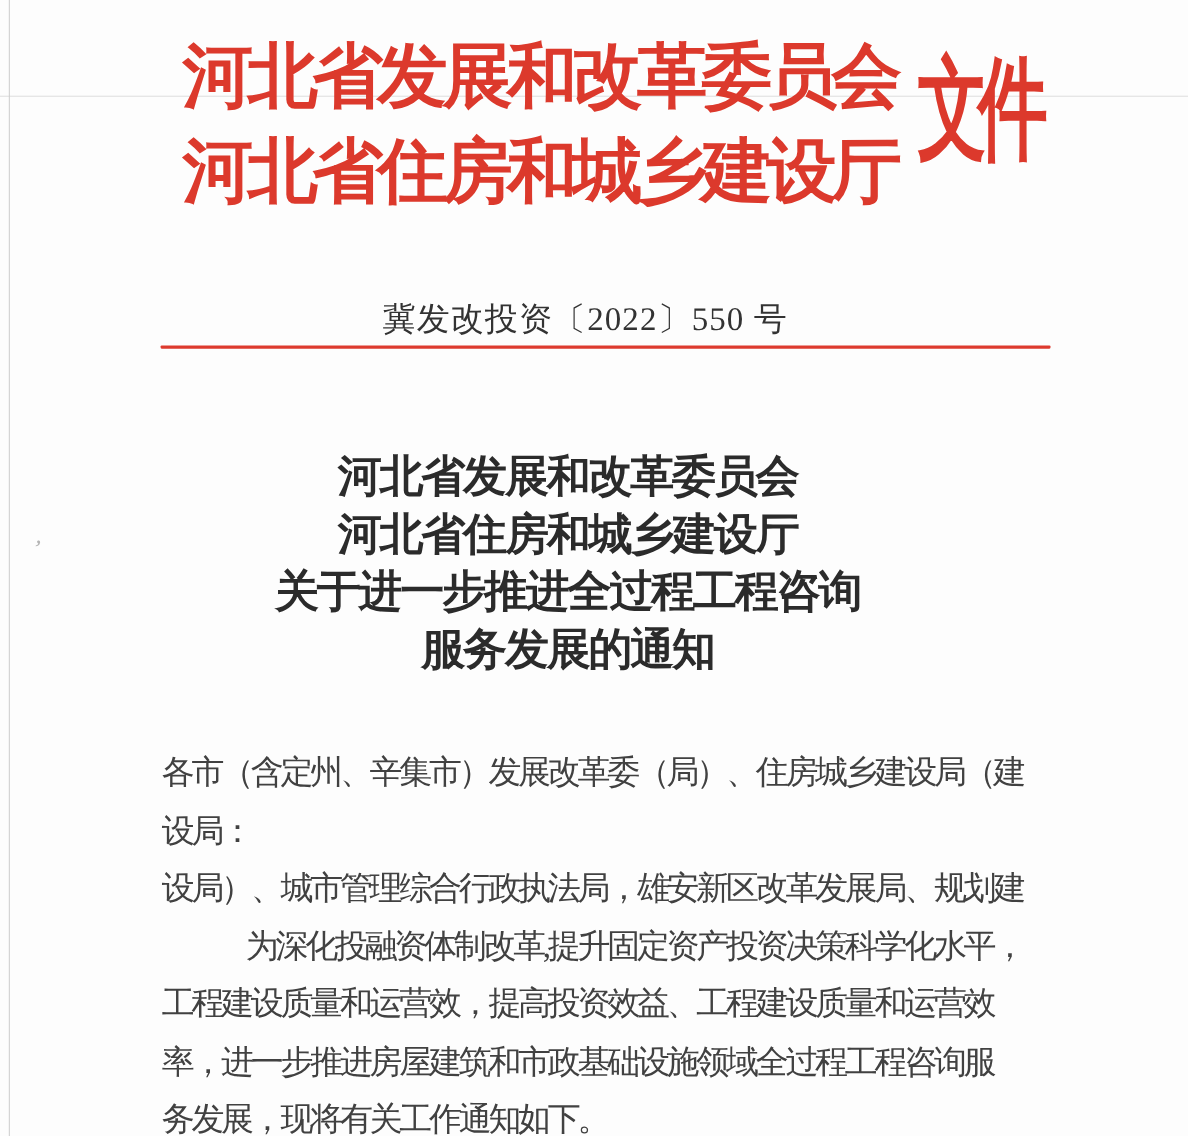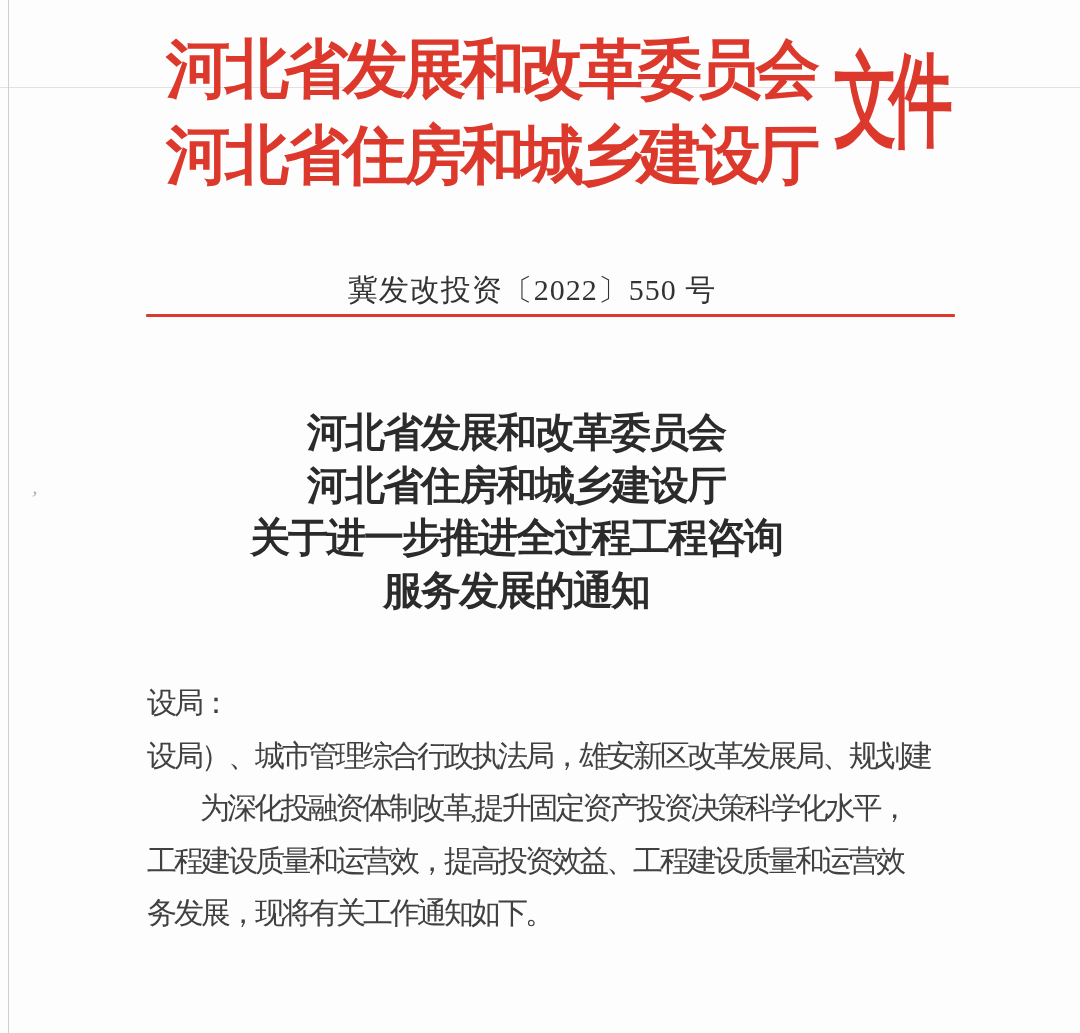--- a/index.html
+++ b/index.html
@@ -132,6 +132,7 @@
 
   <div class="doc-body">
     <div>
+      <div>各市（含定州、辛集市）发展改革委（局）、住房城乡建设局（建</div>
       <div>设局：</div>
       <div>设局）、城市管理综合行政执法局，雄安新区改革发展局、规划建</div>
     </div>

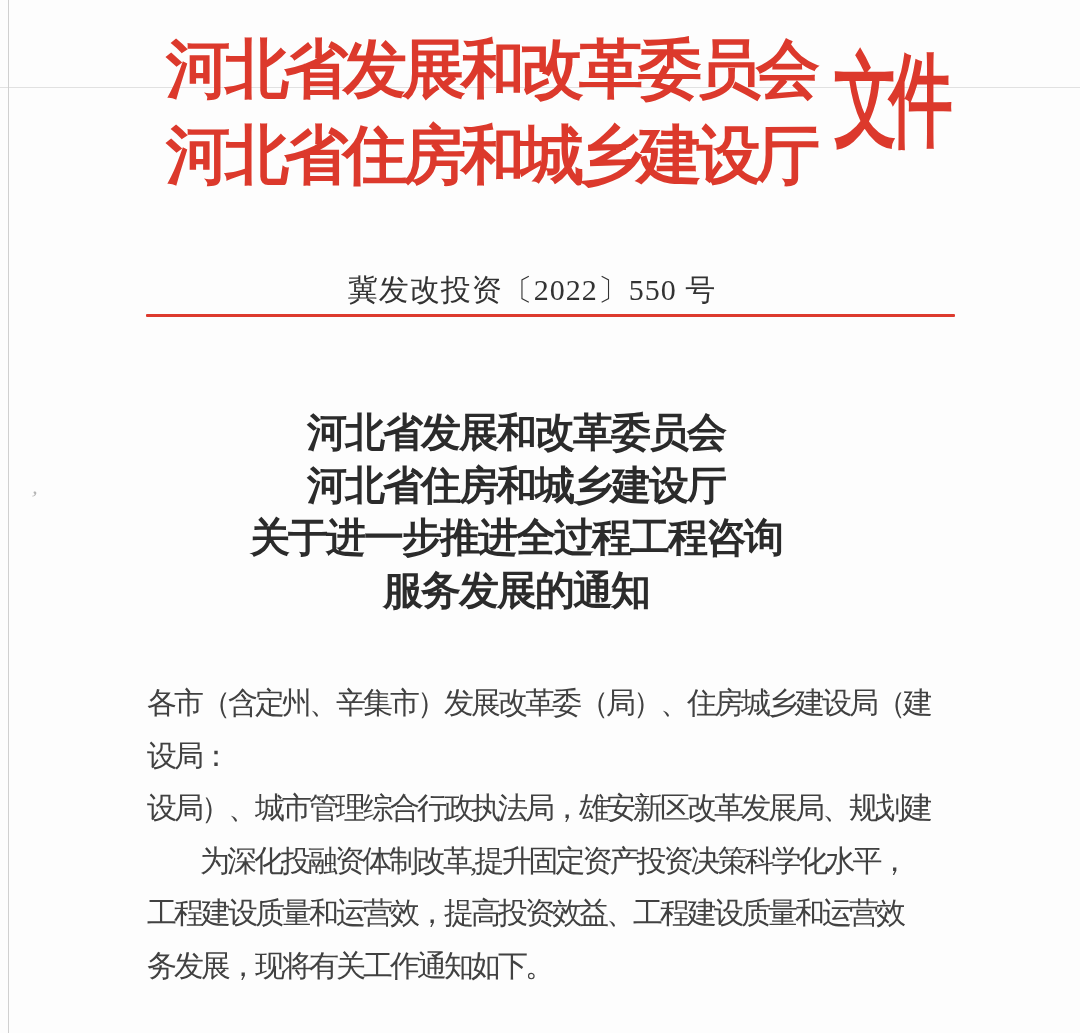--- a/index.html
+++ b/index.html
@@ -101,7 +101,7 @@
     line-height: 52.5px;
     white-space: nowrap;
   }
-  .doc-body .indent { padding-left: 53px; }
+  .doc-body .indent { padding-left: 53px; text-align: right; }
 </style>
 </head>
 <body>

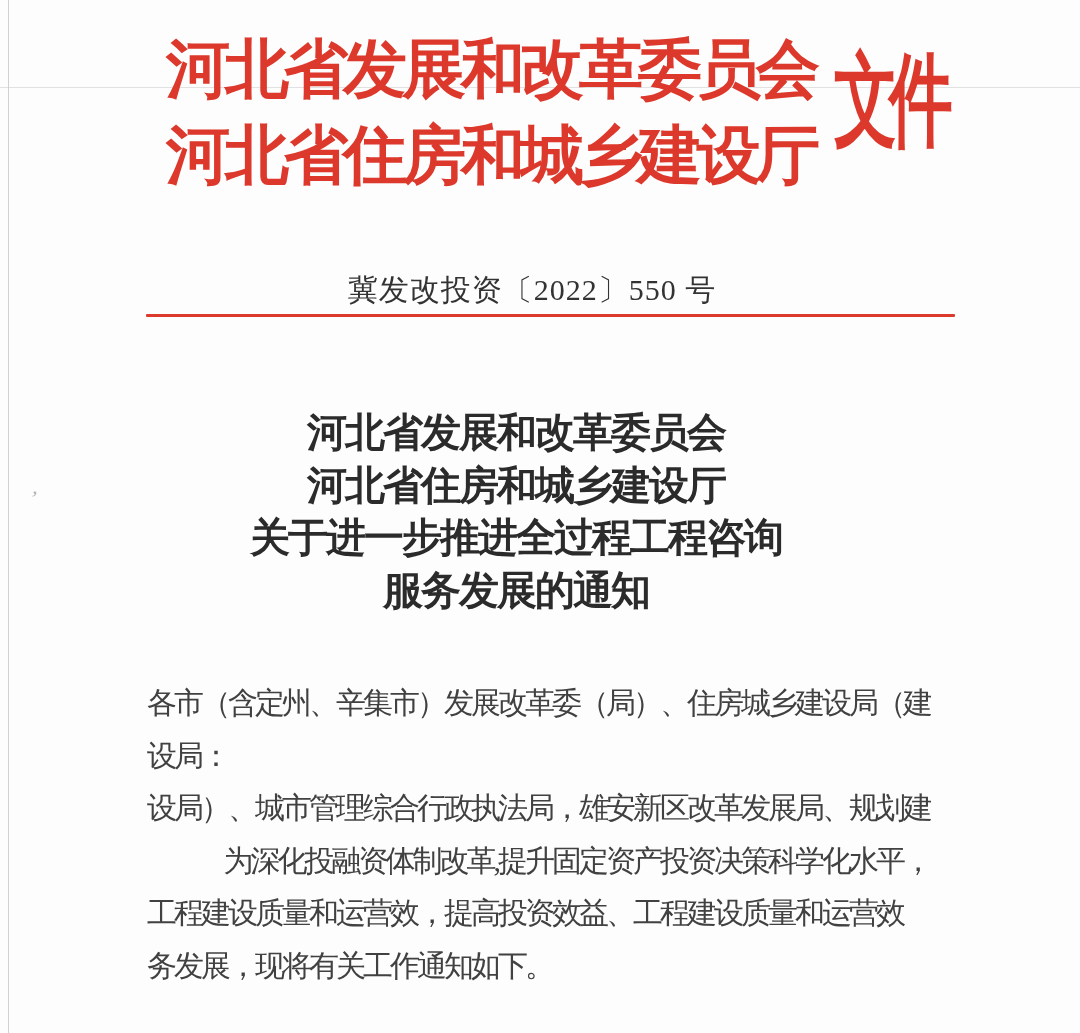--- a/index.html
+++ b/index.html
@@ -139,6 +139,7 @@
     <div>
       <div class="indent">为深化投融资体制改革,提升固定资产投资决策科学化水平，</div>
       <div>工程建设质量和运营效，提高投资效益、工程建设质量和运营效</div>
+      <div>率，进一步推进房屋建筑和市政基础设施领域全过程工程咨询服</div>
       <div>务发展，现将有关工作通知如下。</div>
     </div>
   </div>

